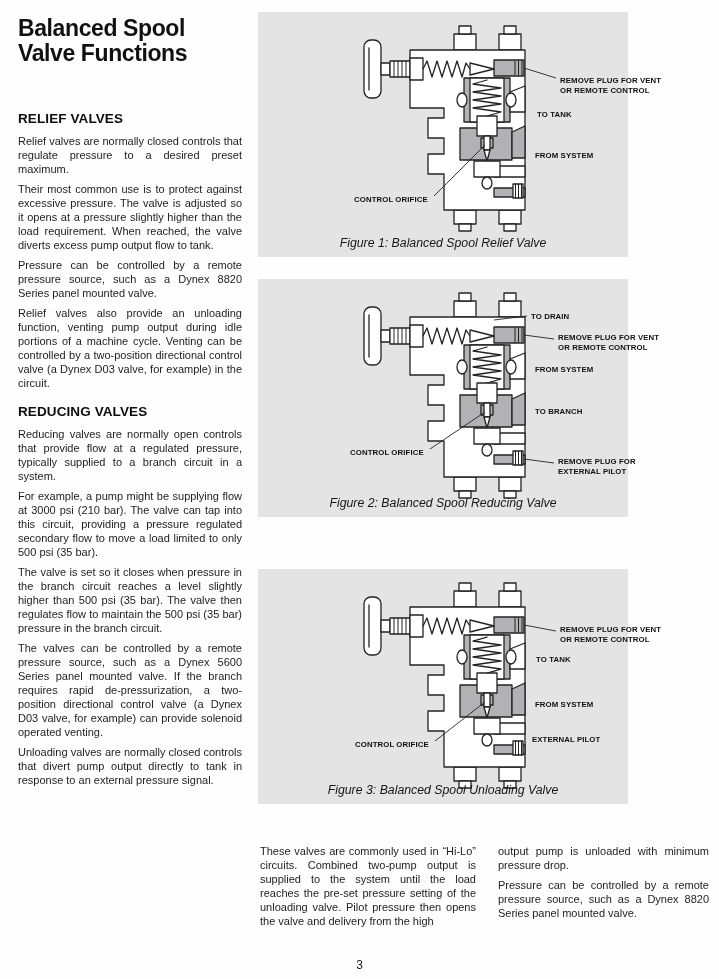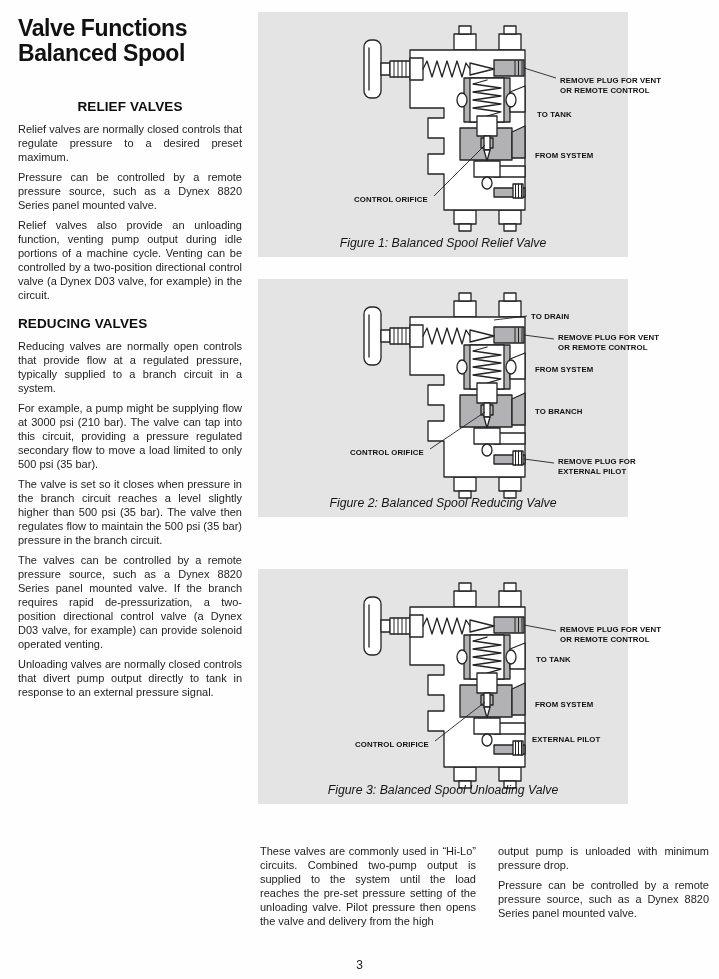--- a/index.html
+++ b/index.html
@@ -34,8 +34,8 @@
 <div class="page" style="--panel-bg: #e4e4e5; --dgray: #b2b2b5; --ink: #1d1d1d;">
 
   <h1 class="doc-title">
+    <span class="tl">Balanced Spool</span>
     <span class="tl">Valve Functions</span>
-    <span class="tl">Balanced Spool</span>
   </h1>
 
   <div class="col-left">

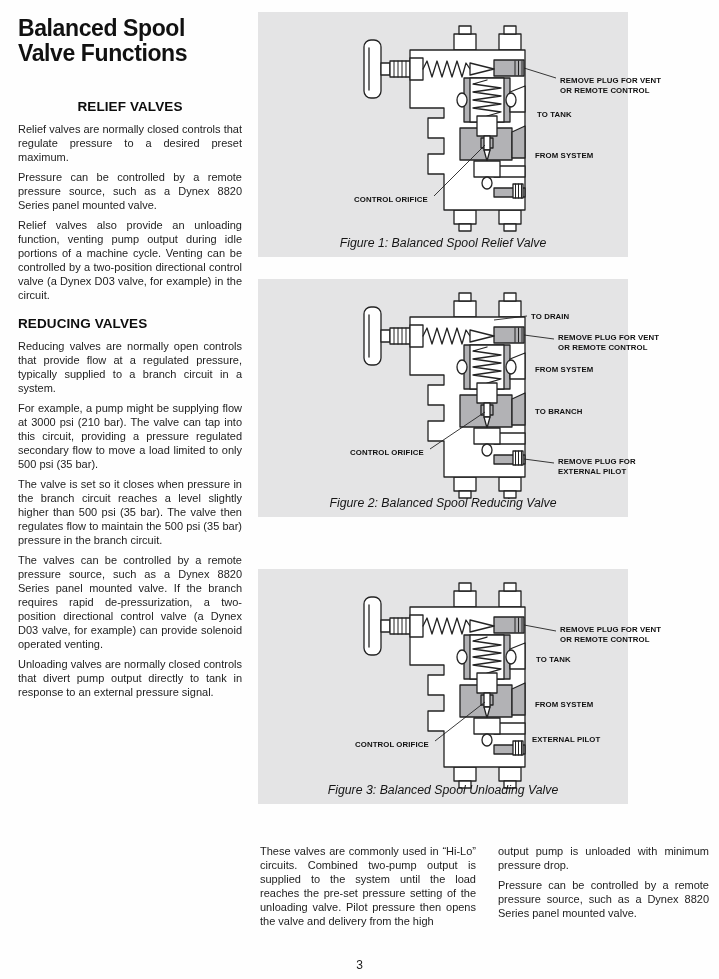--- a/index.html
+++ b/index.html
@@ -13,7 +13,7 @@
   .doc-title .tl{display:block;}
   .col-left{position:absolute;left:18px;top:99px;width:224px;}
   .col-left h2{margin:14px 0 8px 0;font-size:13.5px;letter-spacing:0.1px;color:#0d0d0d;}
-  .col-left h2:first-child{margin-top:0;text-align:center;}
+  .col-left h2:first-child{margin-top:12px;}
   p.body-par{margin:0 0 6px 0;font-size:11px;line-height:14px;text-align:justify;}
   .fig-panel{position:absolute;left:258px;width:370px;background:var(--panel-bg,#e4e4e5);}
   .fig-panel svg{position:absolute;left:0;top:2px;width:450px;height:218px;display:block;}

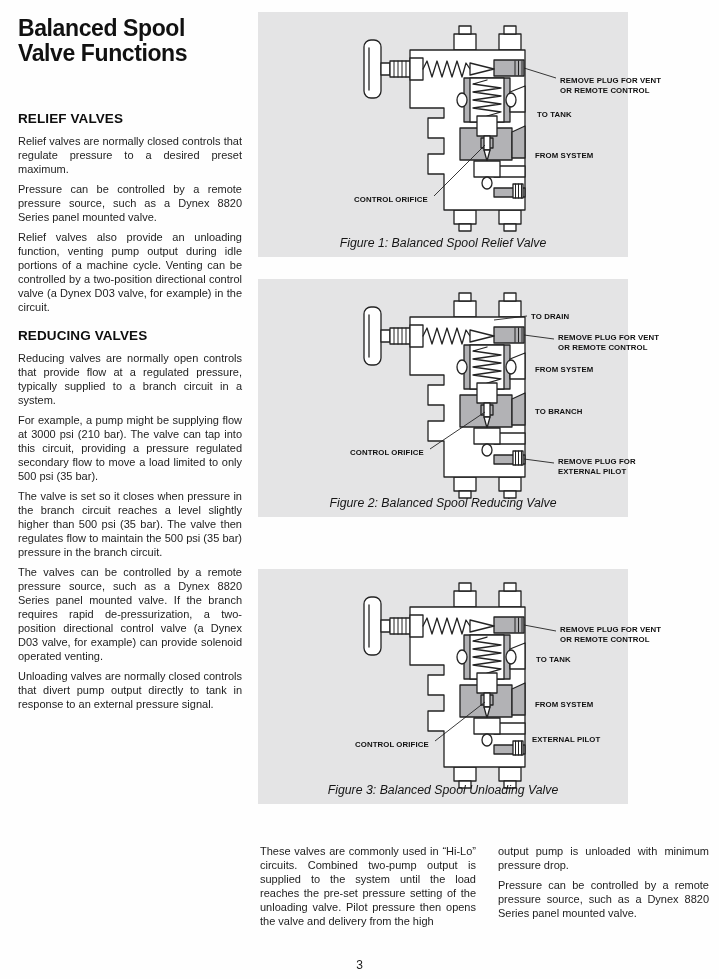--- a/index.html
+++ b/index.html
@@ -41,6 +41,7 @@
   <div class="col-left">
     <h2>RELIEF VALVES</h2>
     <p class="body-par">Relief valves are normally closed controls that regulate pressure to a desired preset maximum.</p>
+    <p class="body-par">Their most common use is to protect against excessive pressure. The valve is adjusted so it opens at a pressure slightly higher than the load requirement. When reached, the valve diverts excess pump output flow to tank.</p>
     <p class="body-par">Pressure can be controlled by a remote pressure source, such as a Dynex 8820 Series panel mounted valve.</p>
     <p class="body-par">Relief valves also provide an unloading function, venting pump output during idle portions of a machine cycle. Venting can be controlled by a two-position directional control valve (a Dynex D03 valve, for example) in the circuit.</p>
     <h2>REDUCING VALVES</h2>

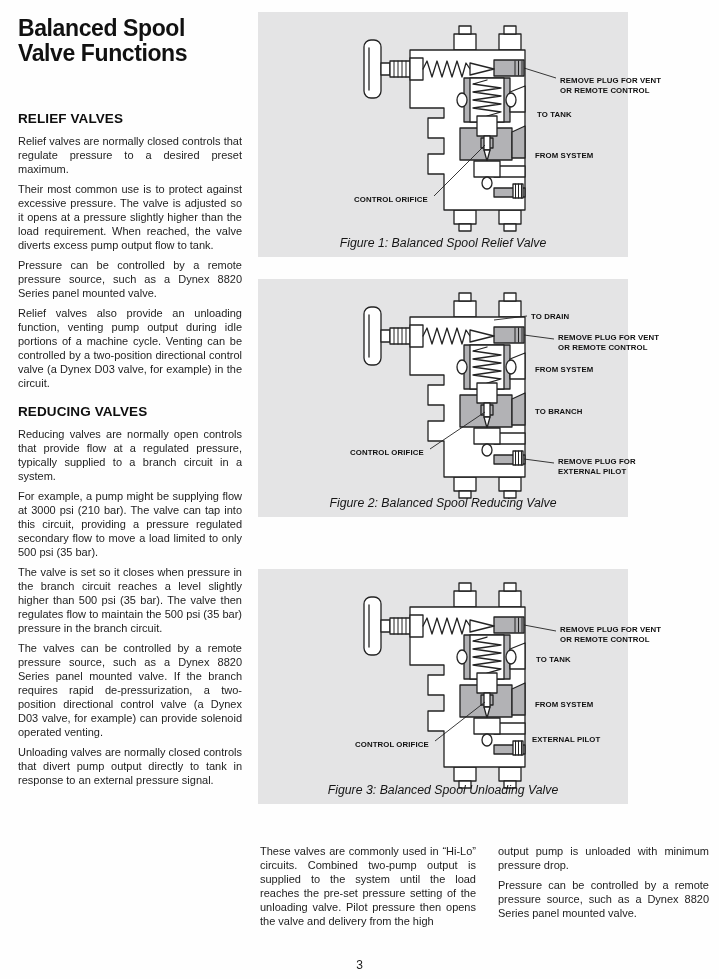--- a/index.html
+++ b/index.html
@@ -48,7 +48,7 @@
     <p class="body-par">Reducing valves are normally open controls that provide flow at a regulated pressure, typically supplied to a branch circuit in a system.</p>
     <p class="body-par">For example, a pump might be supplying flow at 3000 psi (210 bar). The valve can tap into this circuit, providing a pressure regulated secondary flow to move a load limited to only 500 psi (35 bar).</p>
     <p class="body-par">The valve is set so it closes when pressure in the branch circuit reaches a level slightly higher than 500 psi (35 bar). The valve then regulates flow to maintain the 500 psi (35 bar) pressure in the branch circuit.</p>
-    <p class="body-par">The valves can be controlled by a remote pressure source, such as a Dynex 8820 Series panel mounted valve. If the branch requires rapid de-pressurization, a two-position directional control valve (a Dynex D03 valve, for example) can provide solenoid operated venting.</p>
+    <p class="body-par">The valves can be controlled by a remote pressure source, such as a Dynex 5600 Series panel mounted valve. If the branch requires rapid de-pressurization, a two-position directional control valve (a Dynex D03 valve, for example) can provide solenoid operated venting.</p>
     <p class="body-par">Unloading valves are normally closed controls that divert pump output directly to tank in response to an external pressure signal.</p>
   </div>
 

